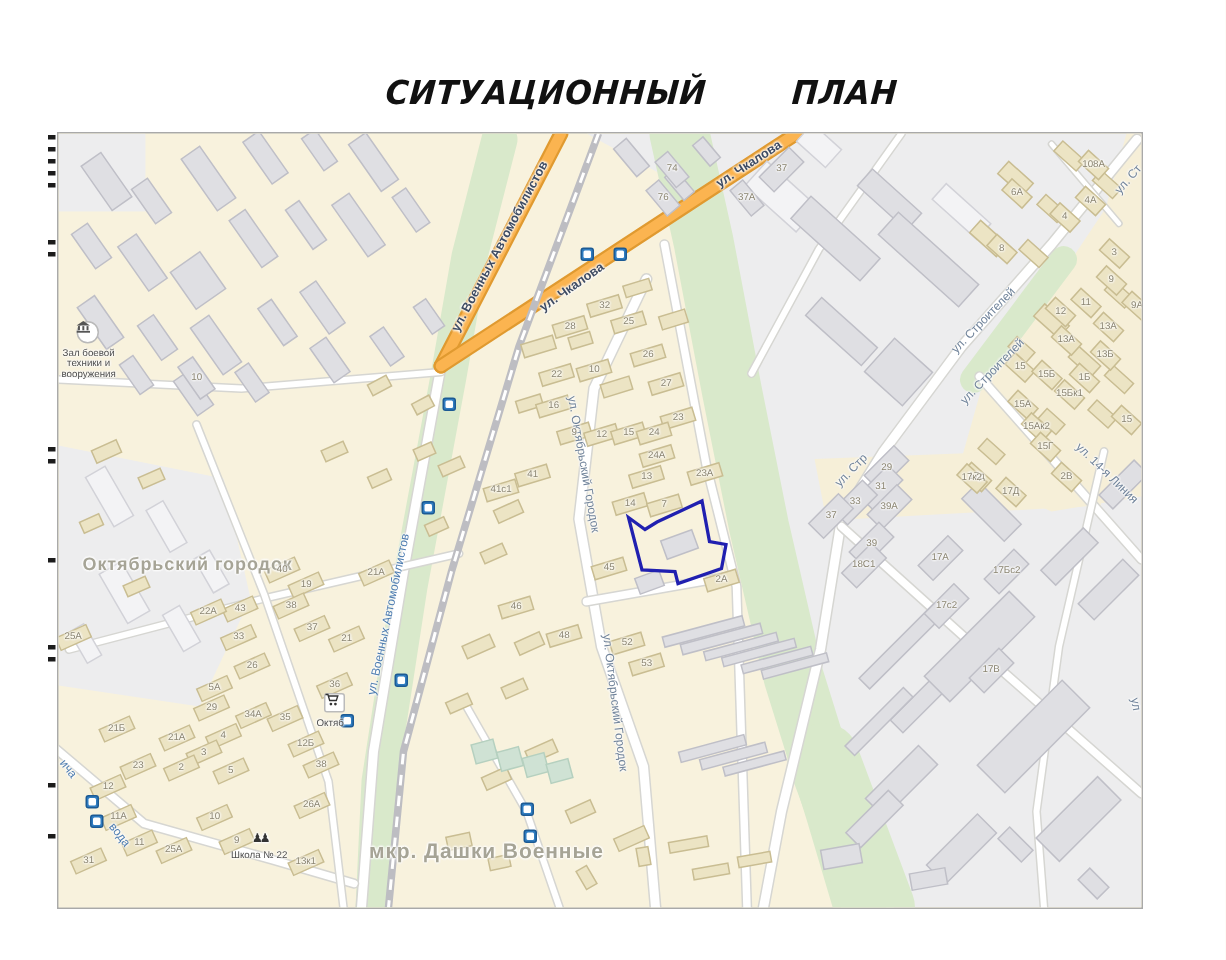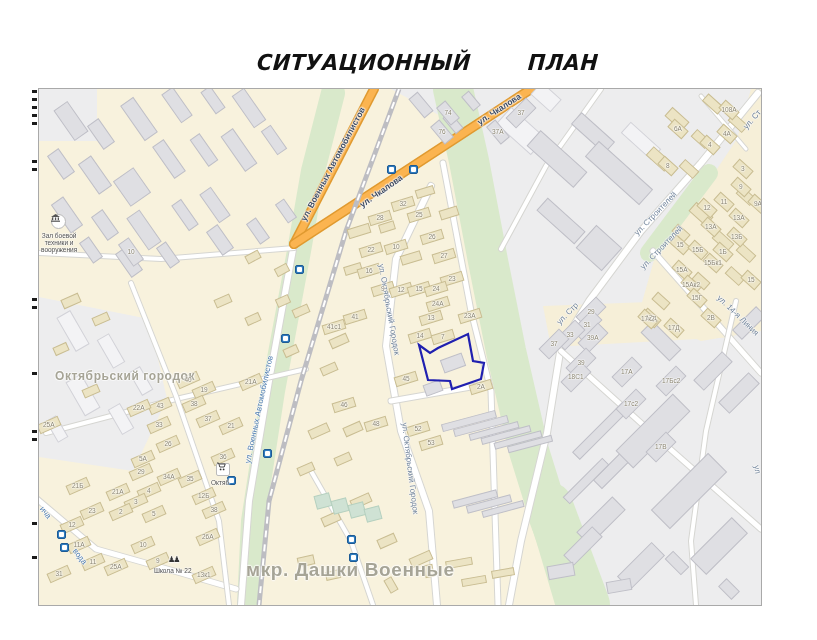--- a/index.html
+++ b/index.html
@@ -340,7 +340,7 @@
       <div class="lbl blue" style="left: 32px; top: 462.5px; transform: rotate(52deg);">вода</div>
       <div class="lbl st" style="left: 713.5px; top: 375.5px; transform: rotate(80deg);">ул</div>
       <div class="lbl dist" style="left: 16px; top: 280px; font-size: 12px;">Октябрьский городок</div>
-      <div class="lbl dist" style="left: 207px; top: 470px; font-size: 19px;">мкр. Дашки Военные</div>
+      <div class="lbl dist" style="left: 207px; top: 470px; font-size: 14px;">мкр. Дашки Военные</div>
       <div class="lbl num" style="left: 88.5px; top: 158.5px;">10</div>
       <div class="lbl num" style="left: 405.5px; top: 19.5px;">74</div>
       <div class="lbl num" style="left: 399.5px; top: 38.5px;">76</div>

